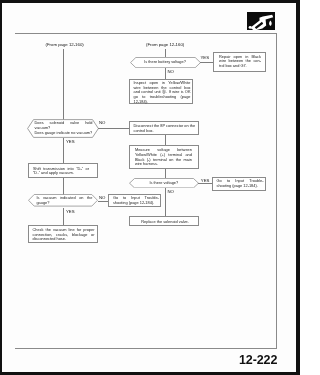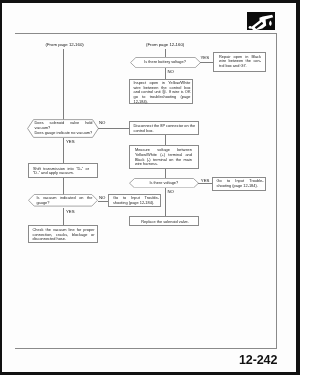--- a/index.html
+++ b/index.html
@@ -159,7 +159,7 @@
     <div class="bt" style="left:3.5px;top:2.2px;width:62px;">Check the vacuum line for proper connection, cracks, blockage or disconnected hose.</div>
   </div>
 
-  <div id="pageno">12-242</div>
+  <div id="pageno">12-222</div>
 </div>
 
 </body></html>

